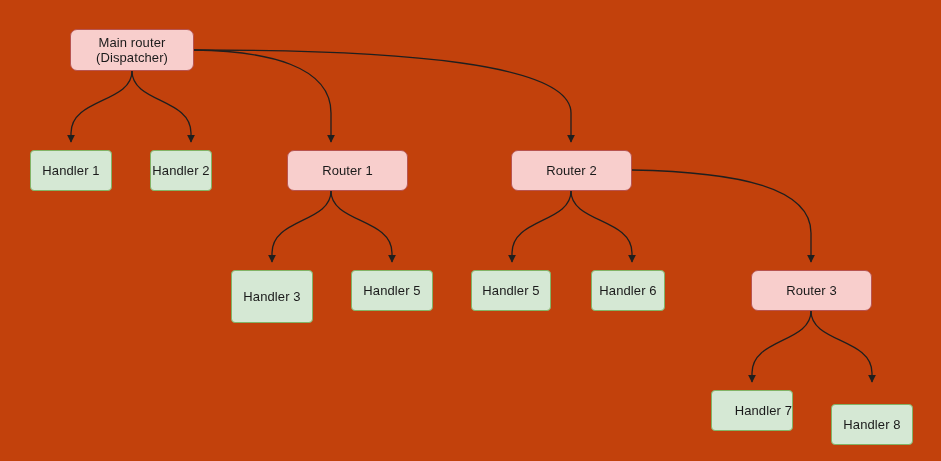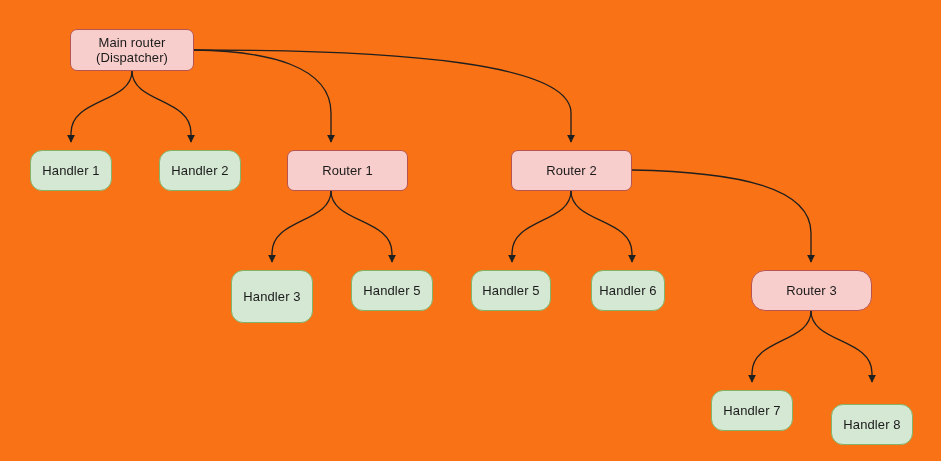--- a/index.html
+++ b/index.html
@@ -14,7 +14,7 @@
     position: relative;
     width: 941px;
     height: 461px;
-    background: #f97316;
+    background: #c2410c;
     overflow: hidden;
   }
   #edge-layer {

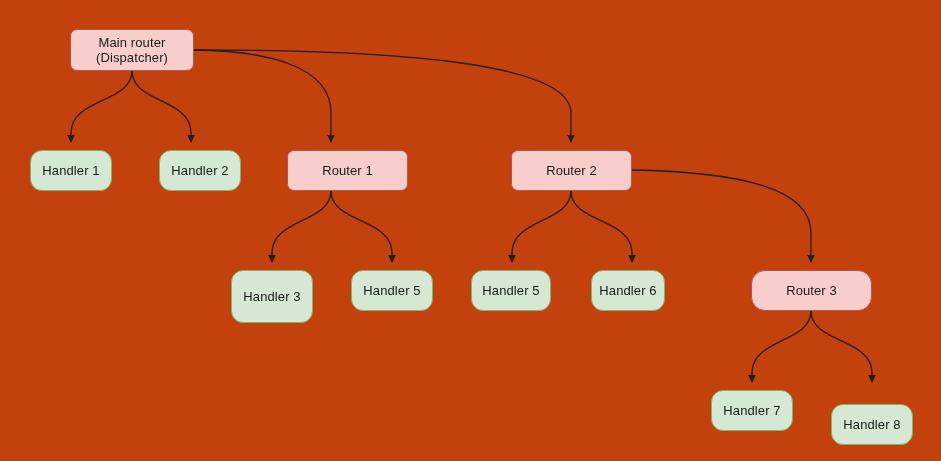--- a/index.html
+++ b/index.html
@@ -46,7 +46,7 @@
   .node-handler {
     background: #d5e8d4;
     border: 1px solid #82b366;
-    border-radius: 12px;
+    border-radius: 4px;
   }
   .node-label {
     display: block;

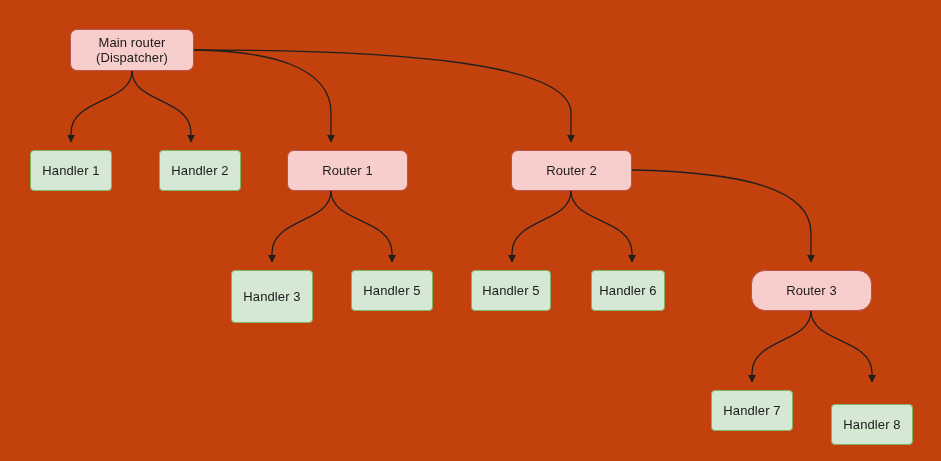--- a/index.html
+++ b/index.html
@@ -83,7 +83,7 @@
       <div class="node node-router" style="left: 70px; top: 29px; width: 124px; height: 42px;"><span class="node-label">Main router
 (Dispatcher)</span></div>
       <div class="node node-handler" style="left: 30px; top: 150px; width: 82px; height: 41px;"><span class="node-label">Handler 1</span></div>
-      <div class="node node-handler" style="left: 150px; top: 150px; width: 82px; height: 41px; margin-left: 9px;"><span class="node-label">Handler 2</span></div>
+      <div class="node node-handler" style="left: 150px; top: 150px; width: 62px; height: 41px;"><span class="node-label">Handler 2</span></div>
       <div class="node node-router" style="left: 271px; top: 150px; width: 121px; height: 41px; margin-left: 16px;"><span class="node-label">Router 1</span></div>
       <div class="node node-router" style="left: 511px; top: 150px; width: 121px; height: 41px;"><span class="node-label">Router 2</span></div>
       <div class="node node-handler" style="left: 231px; top: 270px; width: 82px; height: 53px;"><span class="node-label">Handler 3</span></div>

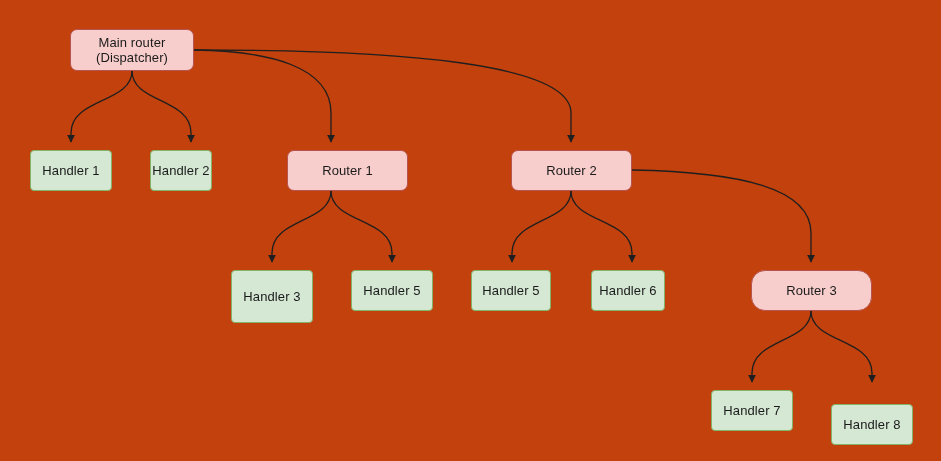--- a/index.html
+++ b/index.html
@@ -90,7 +90,7 @@
       <div class="node node-handler" style="left: 351px; top: 270px; width: 82px; height: 41px;"><span class="node-label">Handler 5</span></div>
       <div class="node node-handler" style="left: 471px; top: 270px; width: 80px; height: 41px;"><span class="node-label">Handler 5</span></div>
       <div class="node node-handler" style="left: 591px; top: 270px; width: 74px; height: 41px;"><span class="node-label">Handler 6</span></div>
-      <div class="node node-router" style="left: 751px; top: 270px; width: 121px; height: 41px; border-radius: 14px;"><span class="node-label">Router 3</span></div>
+      <div class="node node-router" style="left: 751px; top: 270px; width: 121px; height: 41px;"><span class="node-label">Router 3</span></div>
       <div class="node node-handler" style="left: 711px; top: 390px; width: 82px; height: 41px;"><span class="node-label">Handler 7</span></div>
       <div class="node node-handler" style="left: 831px; top: 404px; width: 82px; height: 41px;"><span class="node-label">Handler 8</span></div>
     </div>

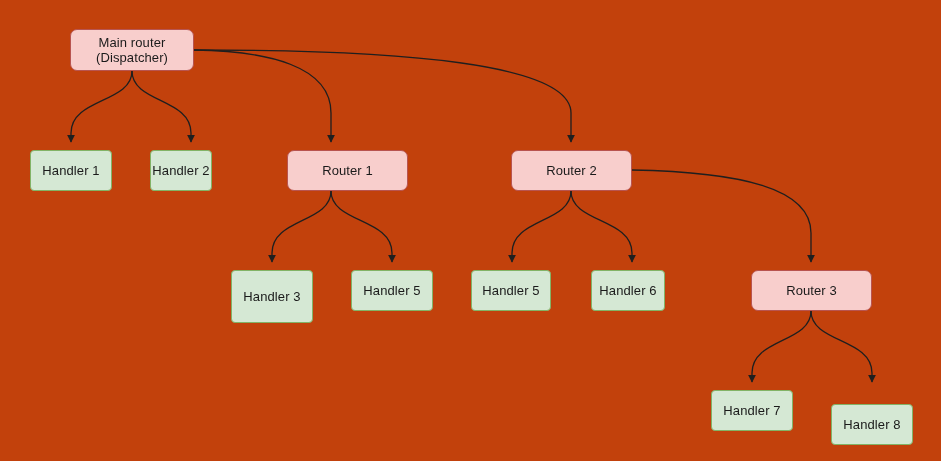--- a/index.html
+++ b/index.html
@@ -91,7 +91,7 @@
       <div class="node node-handler" style="left: 471px; top: 270px; width: 80px; height: 41px;"><span class="node-label">Handler 5</span></div>
       <div class="node node-handler" style="left: 591px; top: 270px; width: 74px; height: 41px;"><span class="node-label">Handler 6</span></div>
       <div class="node node-router" style="left: 751px; top: 270px; width: 121px; height: 41px;"><span class="node-label">Router 3</span></div>
-      <div class="node node-handler" style="left: 711px; top: 390px; width: 82px; height: 41px;"><span class="node-label">Handler 7</span></div>
+      <div class="node node-handler" style="left: 711px; top: 390px; width: 82px; height: 41px; justify-content: flex-end;"><span class="node-label">Handler 7</span></div>
       <div class="node node-handler" style="left: 831px; top: 404px; width: 82px; height: 41px;"><span class="node-label">Handler 8</span></div>
     </div>
 

